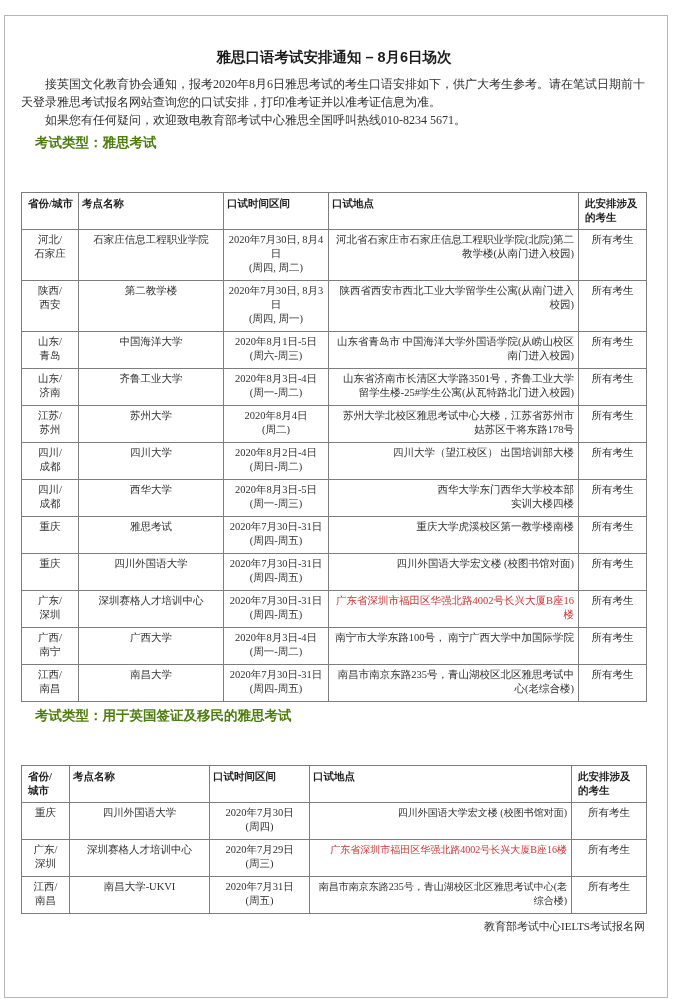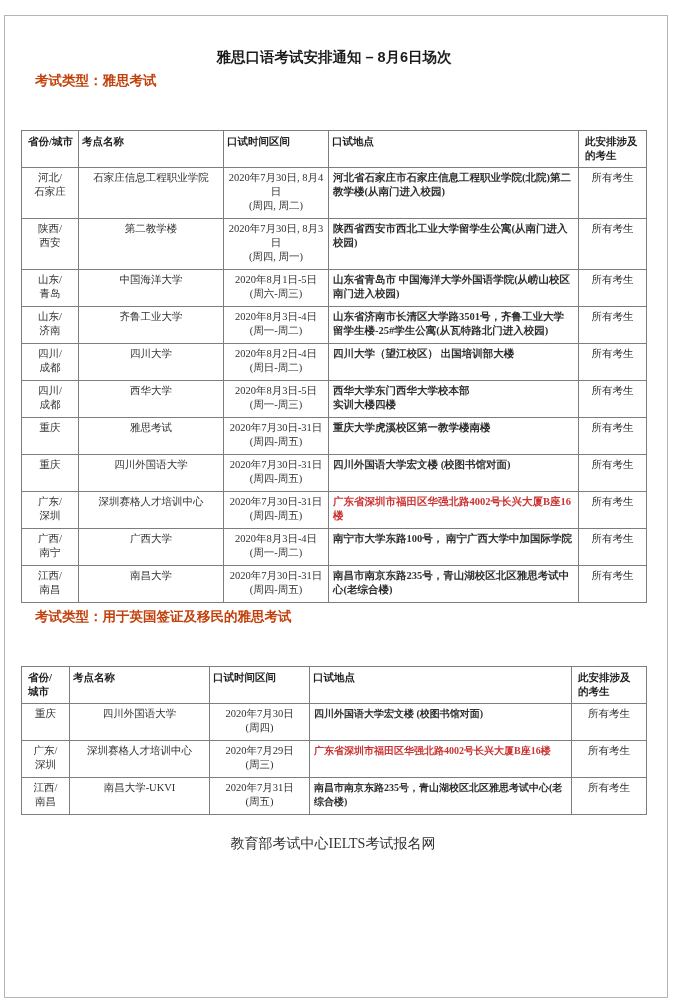--- a/index.html
+++ b/index.html
@@ -72,6 +72,10 @@
 
   <h1 class="doc-title">雅思口语考试安排通知 – 8月6日场次</h1>
 
+  <div class="intro">
+    <p>接英国文化教育协会通知，报考2020年8月6日雅思考试的考生口语安排如下，供广大考生参考。请在笔试日期前十天登录雅思考试报名网站查询您的口试安排，打印准考证并以准考证信息为准。</p>
+    <p>如果您有任何疑问，欢迎致电教育部考试中心雅思全国呼叫热线010-8234 5671。</p>
+  </div>
 
   <div>
     <div class="sec-heading">考试类型：雅思考试</div>

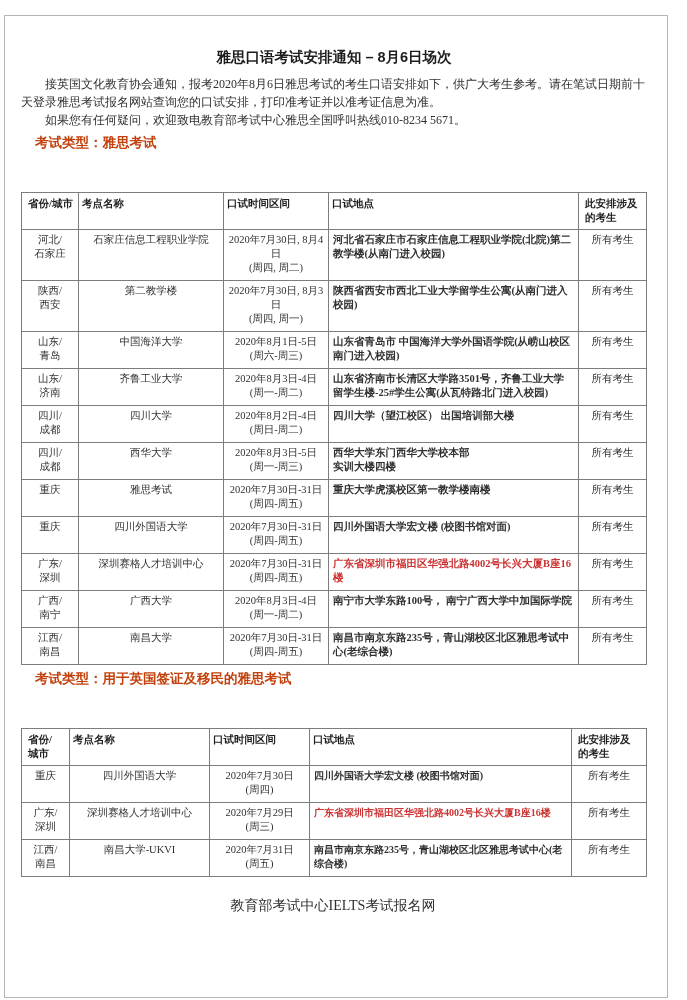--- a/index.html
+++ b/index.html
@@ -31,7 +31,7 @@
     margin:5px 0 2px 14px;
     font-size:13.5px;font-weight:bold;
     font-family:"Liberation Sans","DejaVu Sans",sans-serif;
-    color:#c2410c;
+    color:#4d7c0f;
   }
   table{
     width:100%;

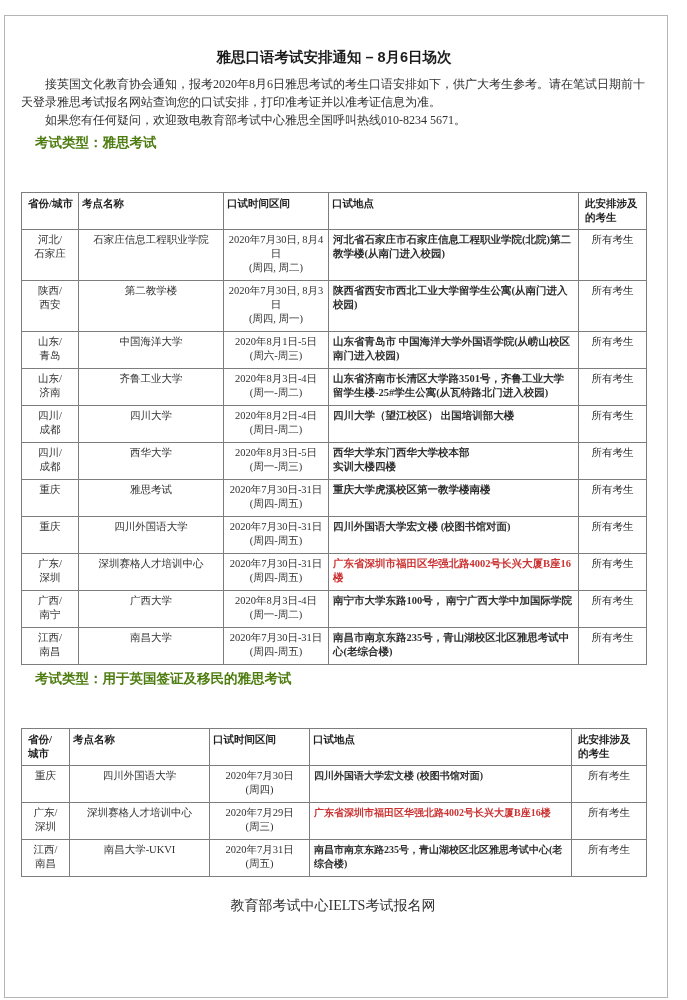--- a/index.html
+++ b/index.html
@@ -56,7 +56,7 @@
   th:first-child,th:last-child{text-align:left;padding-left:6px;}
   td{padding:3px 4px 5px;}
   .c-prov,.c-venue,.c-cand,.c-time{text-align:center;}
-  .c-addr{text-align:left;font-weight:bold;}
+  .c-addr{text-align:right;}
   #exam-table-1 .c-addr{font-size:10px;}
   .footer{
     margin-top:20px;

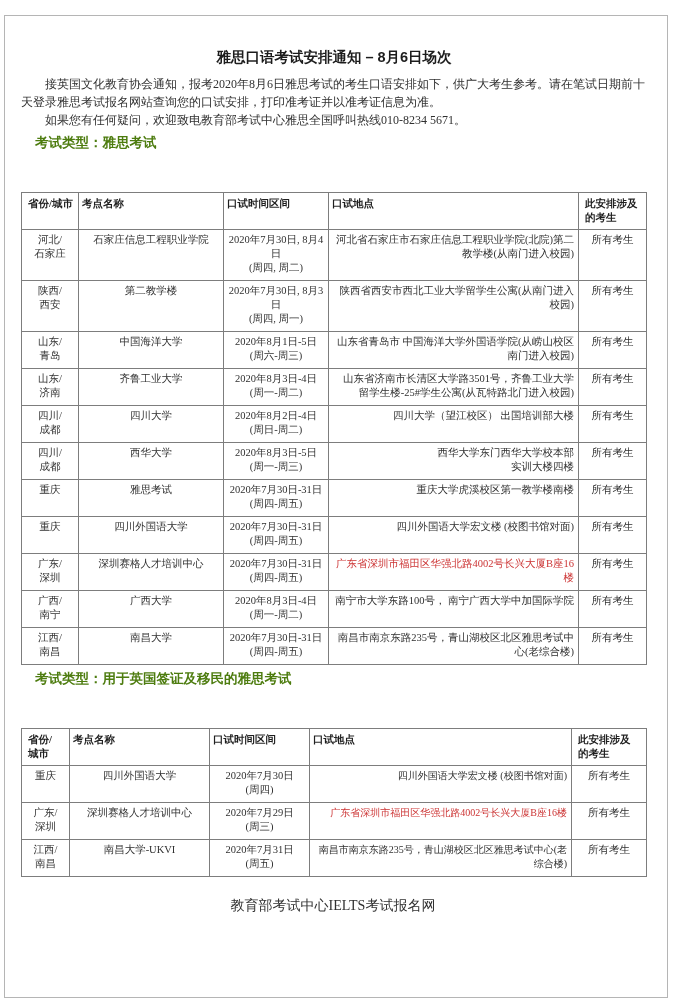--- a/index.html
+++ b/index.html
@@ -131,6 +131,14 @@
             <td class="c-cand">所有考生</td>
           </tr>
           <tr>
+            <td class="c-prov">江苏/
+苏州</td>
+            <td class="c-venue">苏州大学</td>
+            <td class="c-time"><div>2020年8月4日</div><div>(周二)</div></td>
+            <td class="c-addr">苏州大学北校区雅思考试中心大楼，江苏省苏州市姑苏区干将东路178号</td>
+            <td class="c-cand">所有考生</td>
+          </tr>
+          <tr>
             <td class="c-prov">四川/
 成都</td>
             <td class="c-venue">四川大学</td>

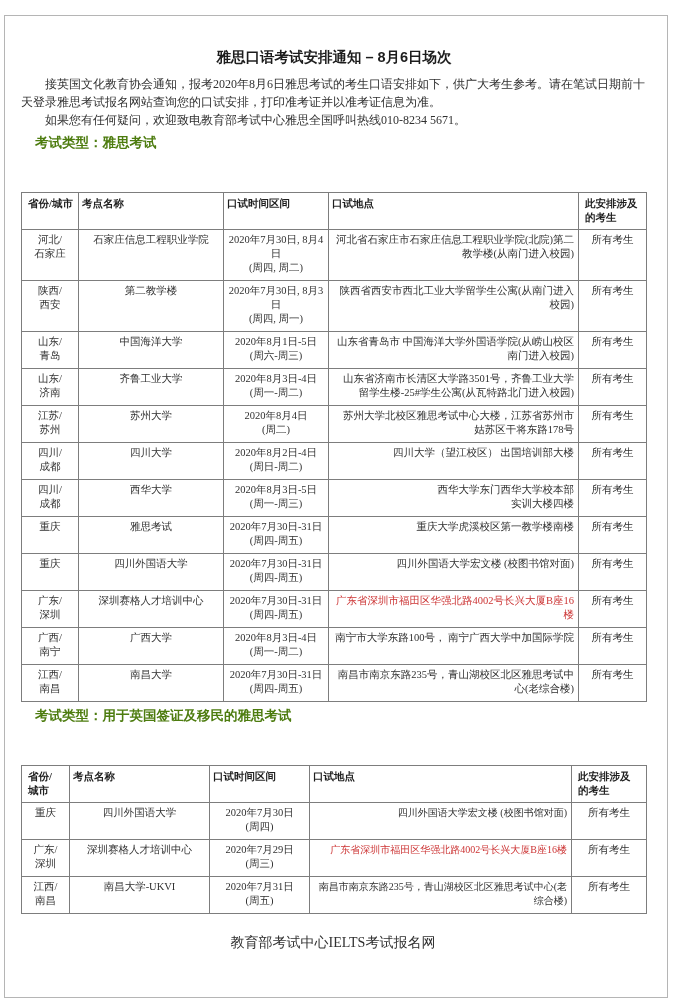--- a/index.html
+++ b/index.html
@@ -59,9 +59,9 @@
   .c-addr{text-align:right;}
   #exam-table-1 .c-addr{font-size:10px;}
   .footer{
-    margin-top:20px;
-    text-align:center;
-    font-size:14px;line-height:17px;
+    margin-top:4px;
+    text-align:right;
+    font-size:11px;line-height:17px;
     padding-right:2px;
   }
 </style>

